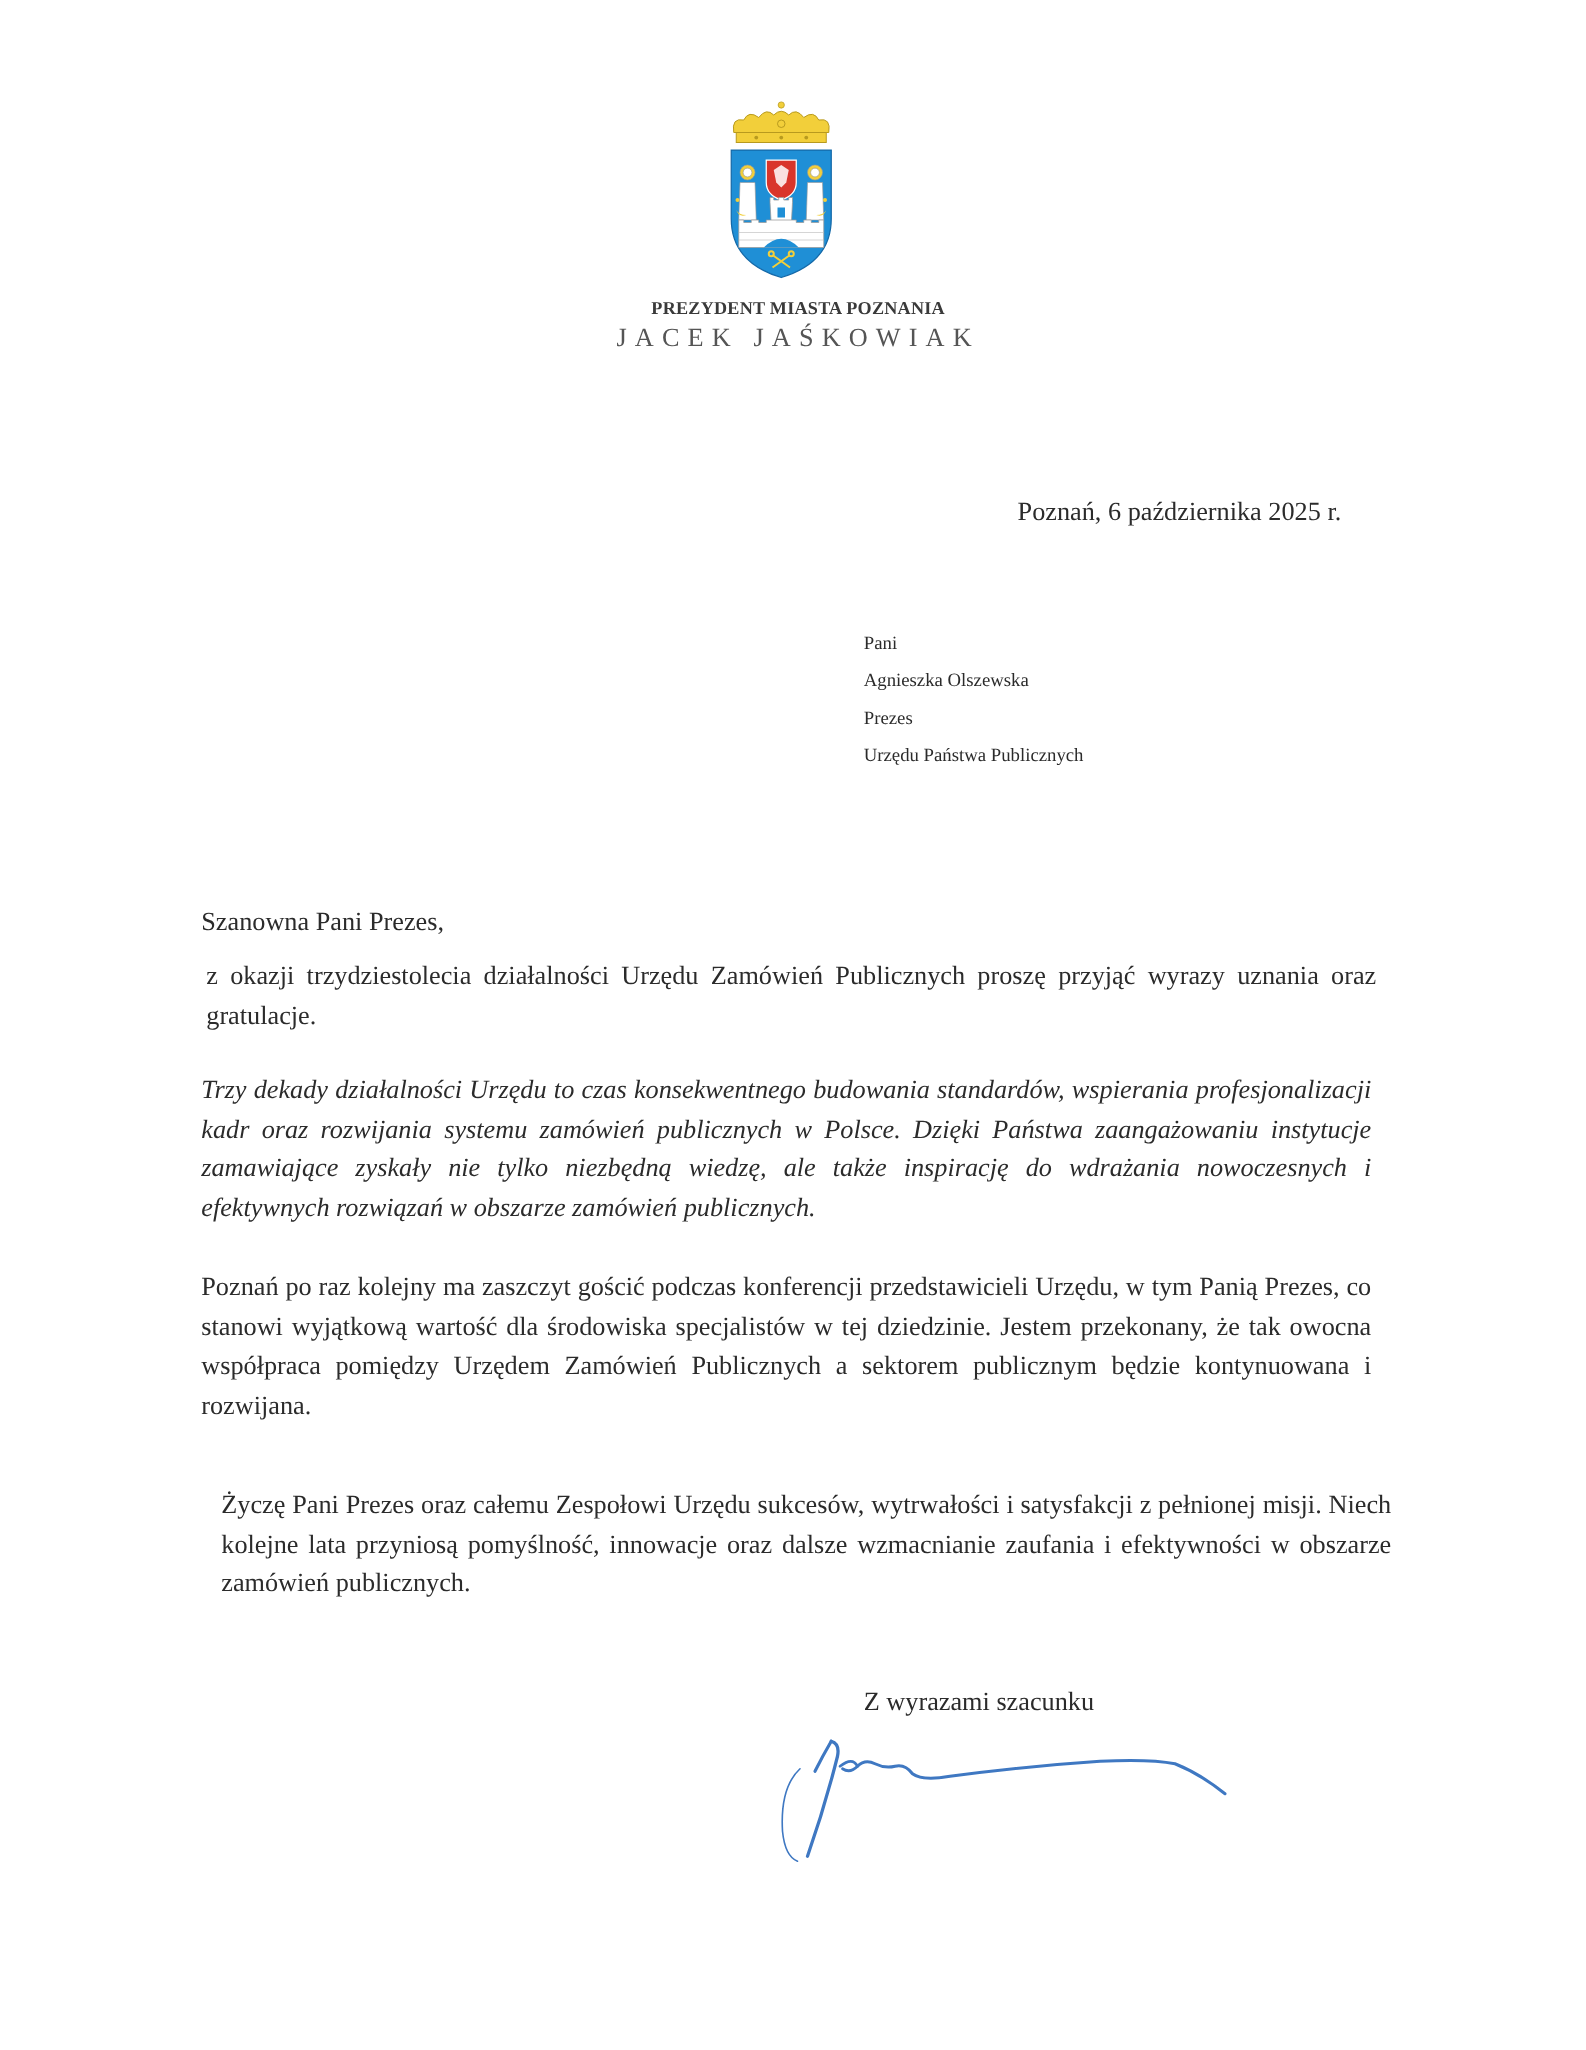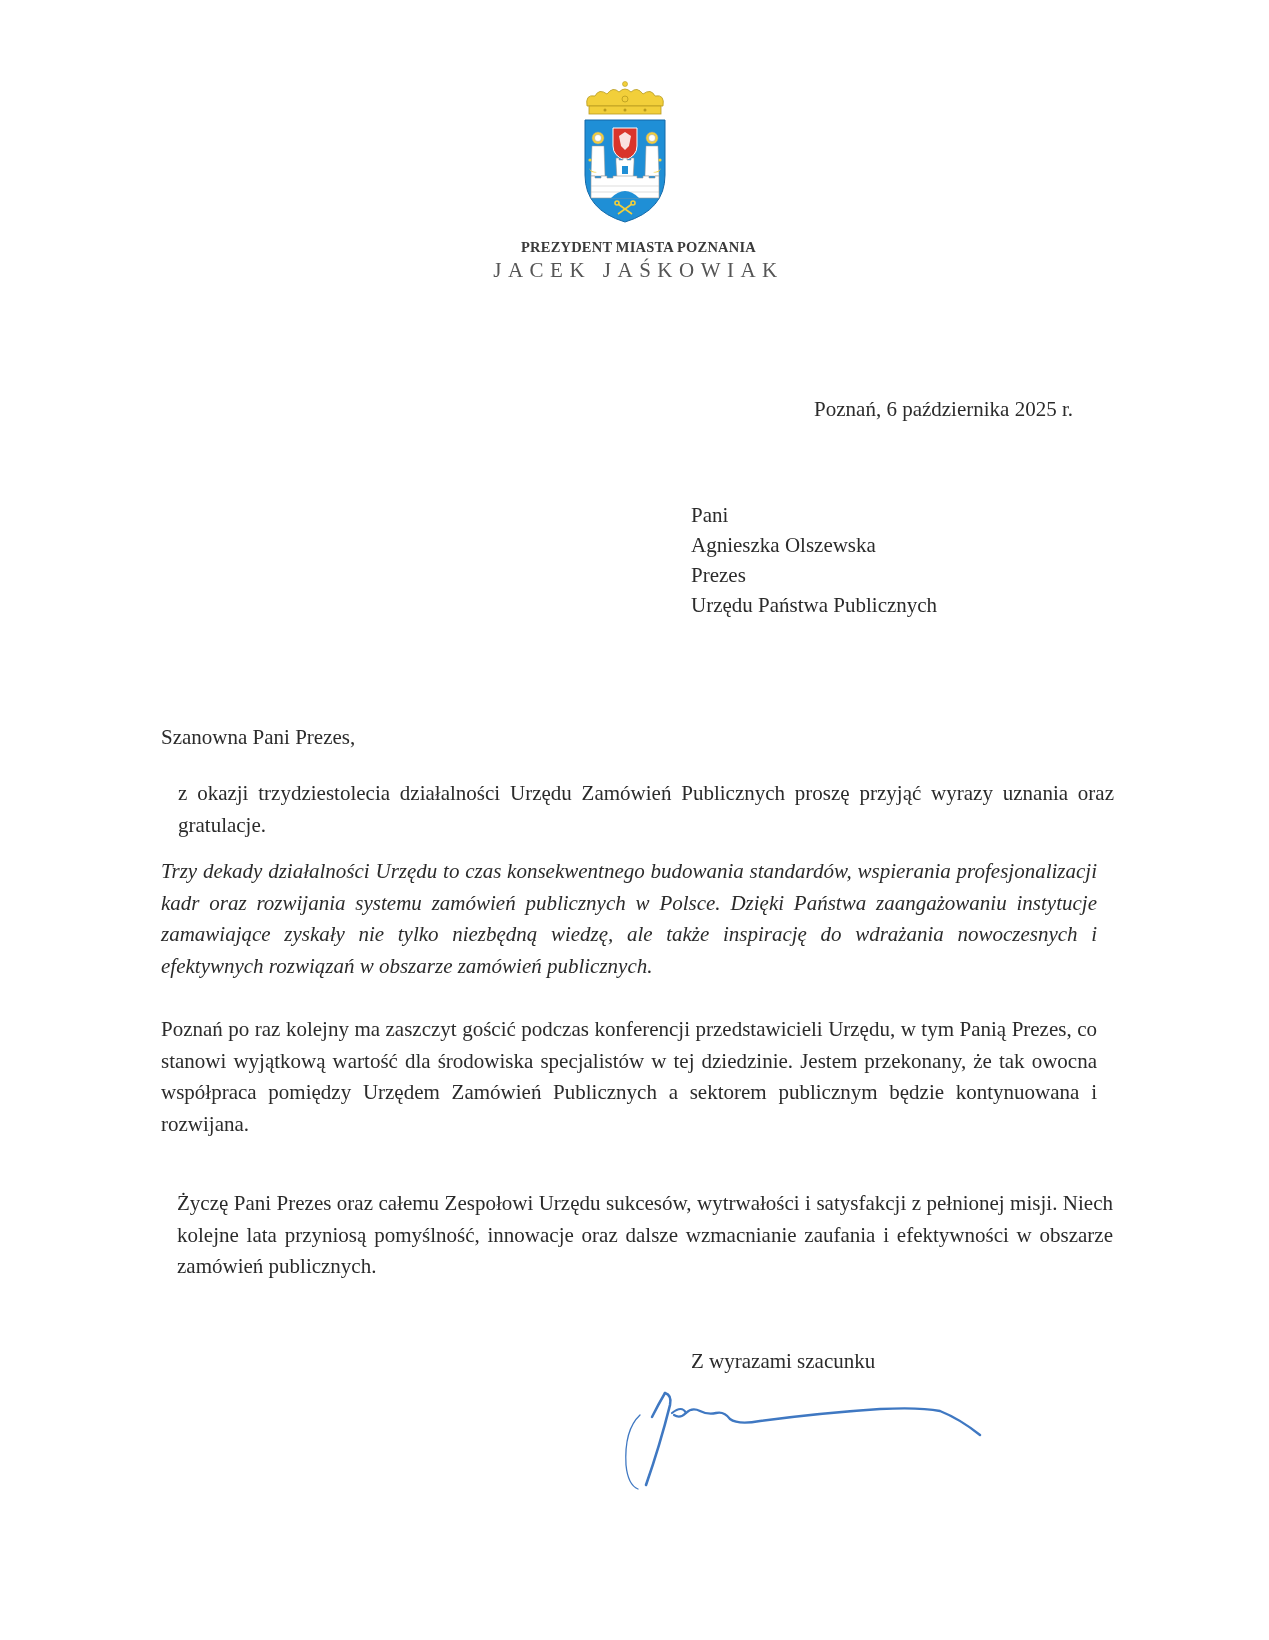--- a/index.html
+++ b/index.html
@@ -23,7 +23,7 @@
     .date {
       position: absolute; top: 397px; right: 196px; font-size: 21px;
     }
-    .recipient { position: absolute; left: 691px; top: 500px; font-size: 21px; line-height: 30px; }
+    .recipient { position: absolute; left: 691px; top: 500px; font-size: 15px; line-height: 30px; }
     .salutation { position: absolute; left: 161px; top: 705px; font-size: 21px; margin-top: 20px; }
     .body-text {
       position: absolute; left: 161px; width: 936px; font-size: 21px; line-height: 31.5px;

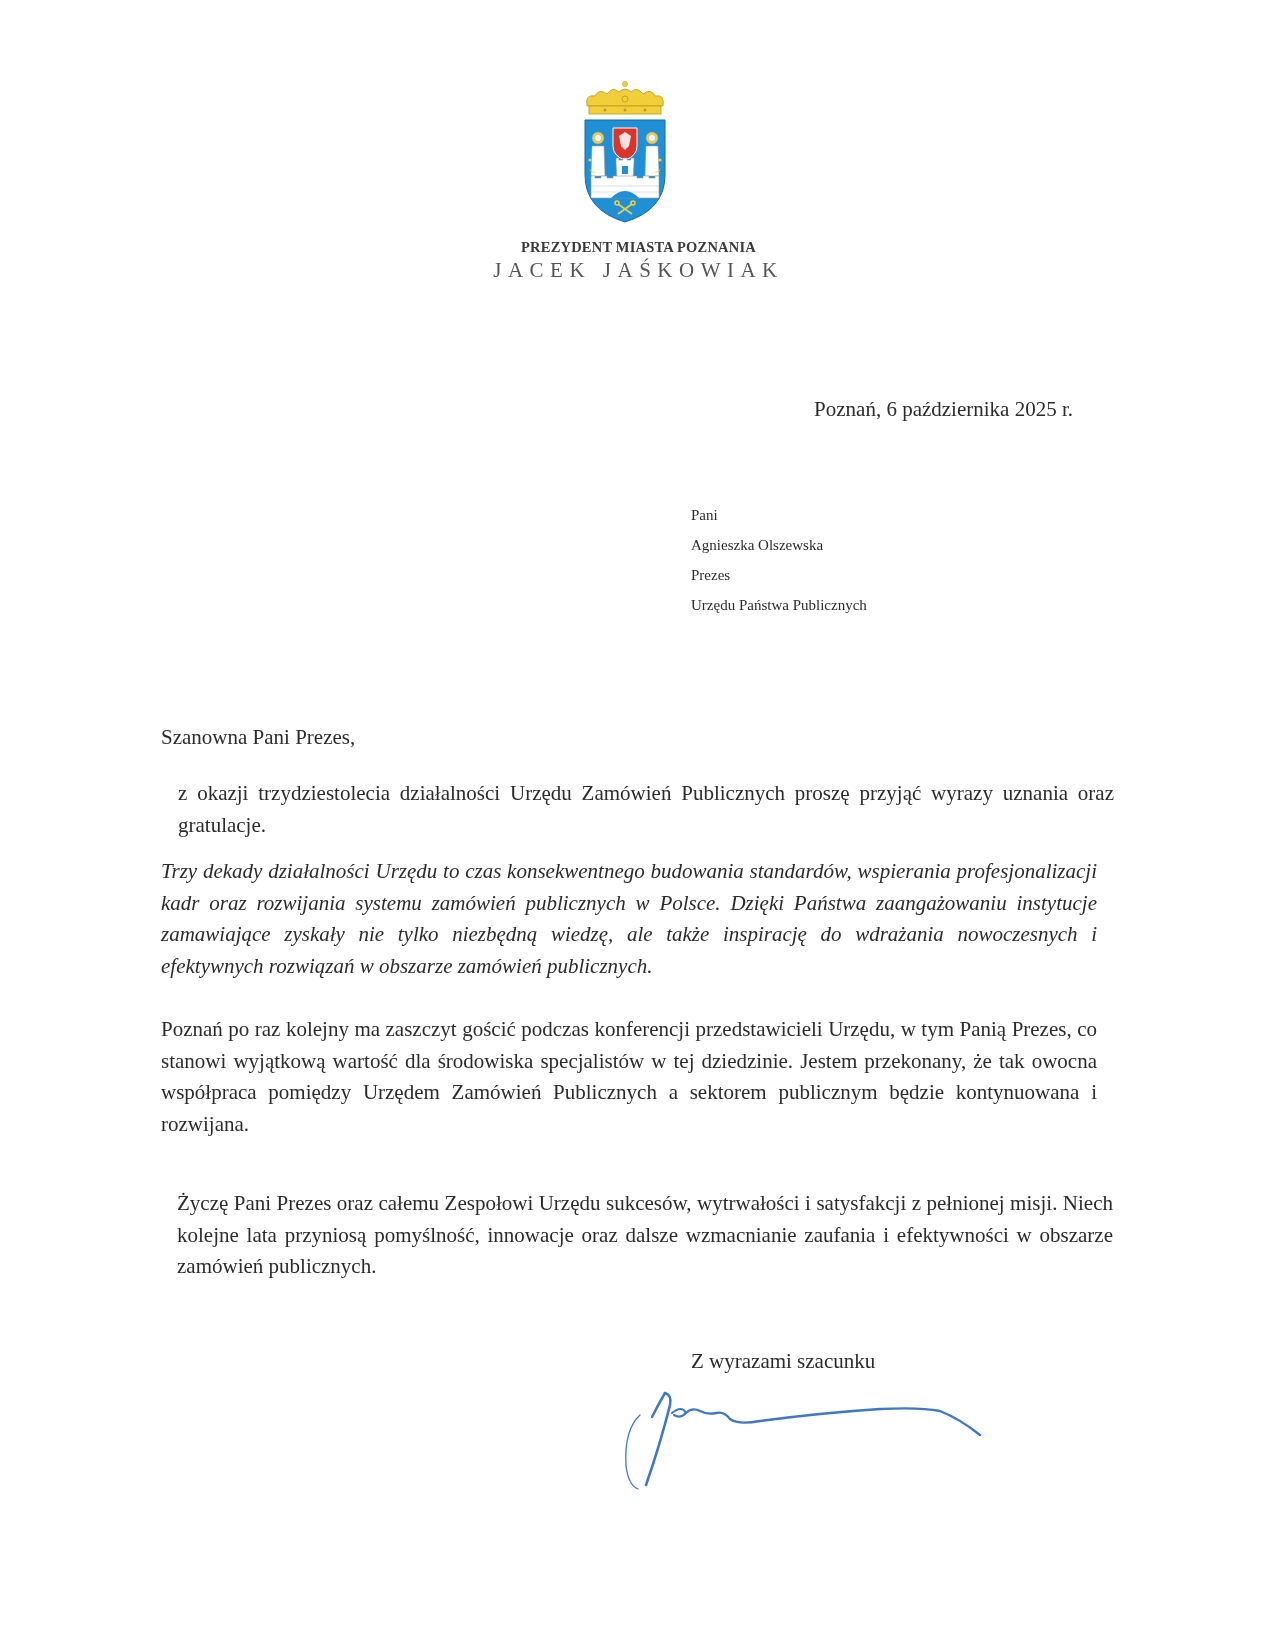--- a/index.html
+++ b/index.html
@@ -103,7 +103,7 @@
 
 <div class="salutation">Szanowna Pani Prezes,</div>
 
-<p class="body-text p1" style="margin:17px">z okazji trzydziestolecia działalności Urzędu Zamówień Publicznych proszę przyjąć wyrazy uznania oraz gratulacje.</p>
+<p class="body-text p1" style="margin:4px">z okazji trzydziestolecia działalności Urzędu Zamówień Publicznych proszę przyjąć wyrazy uznania oraz gratulacje.</p>
 <p class="body-text p2" style="margin:0">Trzy dekady działalności Urzędu to czas konsekwentnego budowania standardów, wspierania profesjonalizacji kadr oraz rozwijania systemu zamówień publicznych w Polsce. Dzięki Państwa zaangażowaniu instytucje zamawiające zyskały nie tylko niezbędną wiedzę, ale także inspirację do wdrażania nowoczesnych i efektywnych rozwiązań w obszarze zamówień publicznych.</p>
 <p class="body-text p3" style="margin:0">Poznań po raz kolejny ma zaszczyt gościć podczas konferencji przedstawicieli Urzędu, w tym Panią Prezes, co stanowi wyjątkową wartość dla środowiska specjalistów w tej dziedzinie. Jestem przekonany, że tak owocna współpraca pomiędzy Urzędem Zamówień Publicznych a sektorem publicznym będzie kontynuowana i rozwijana.</p>
 <p class="body-text p4" style="margin:16px">Życzę Pani Prezes oraz całemu Zespołowi Urzędu sukcesów, wytrwałości i satysfakcji z pełnionej misji. Niech kolejne lata przyniosą pomyślność, innowacje oraz dalsze wzmacnianie zaufania i efektywności w obszarze zamówień publicznych.</p>

